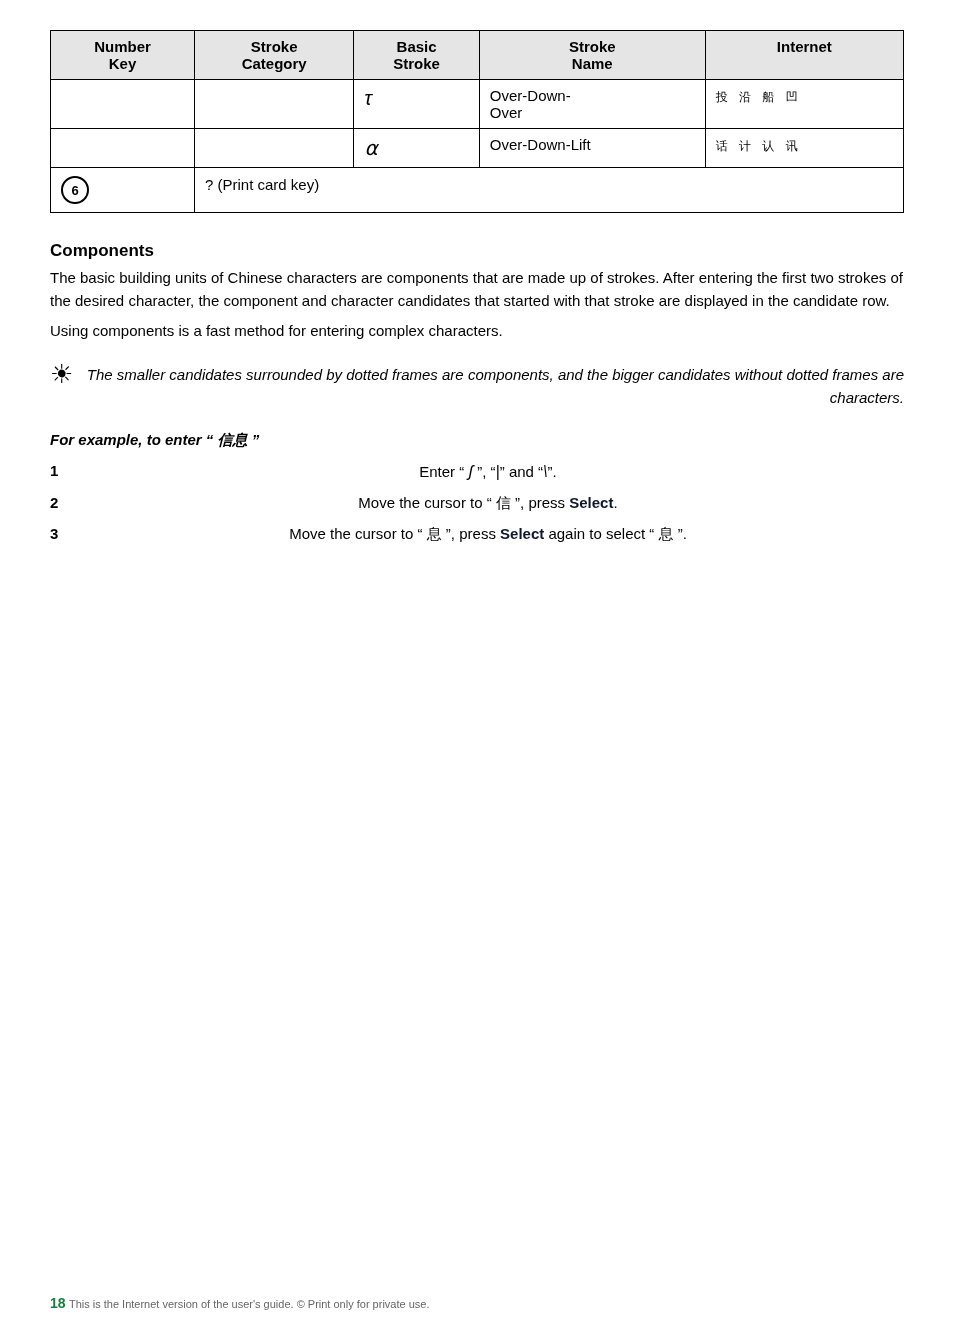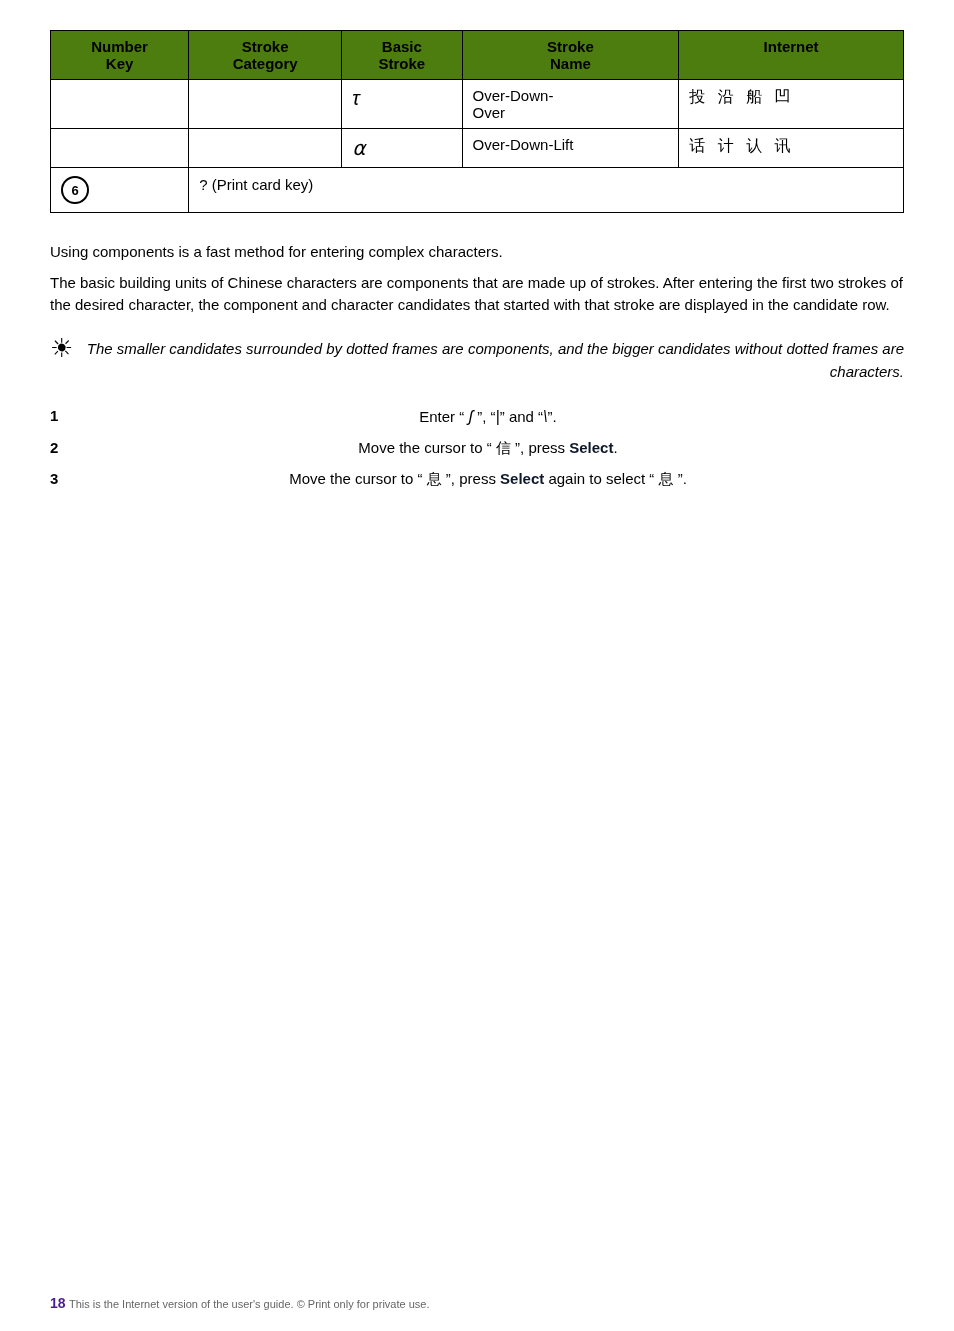--- a/index.html
+++ b/index.html
@@ -28,7 +28,7 @@
     }
     .stroke-table th {
       font-weight: bold;
-      background: #4d7c0f;
+      background: #e5e5e5;
       vertical-align: top;
     }
     .stroke-symbol {

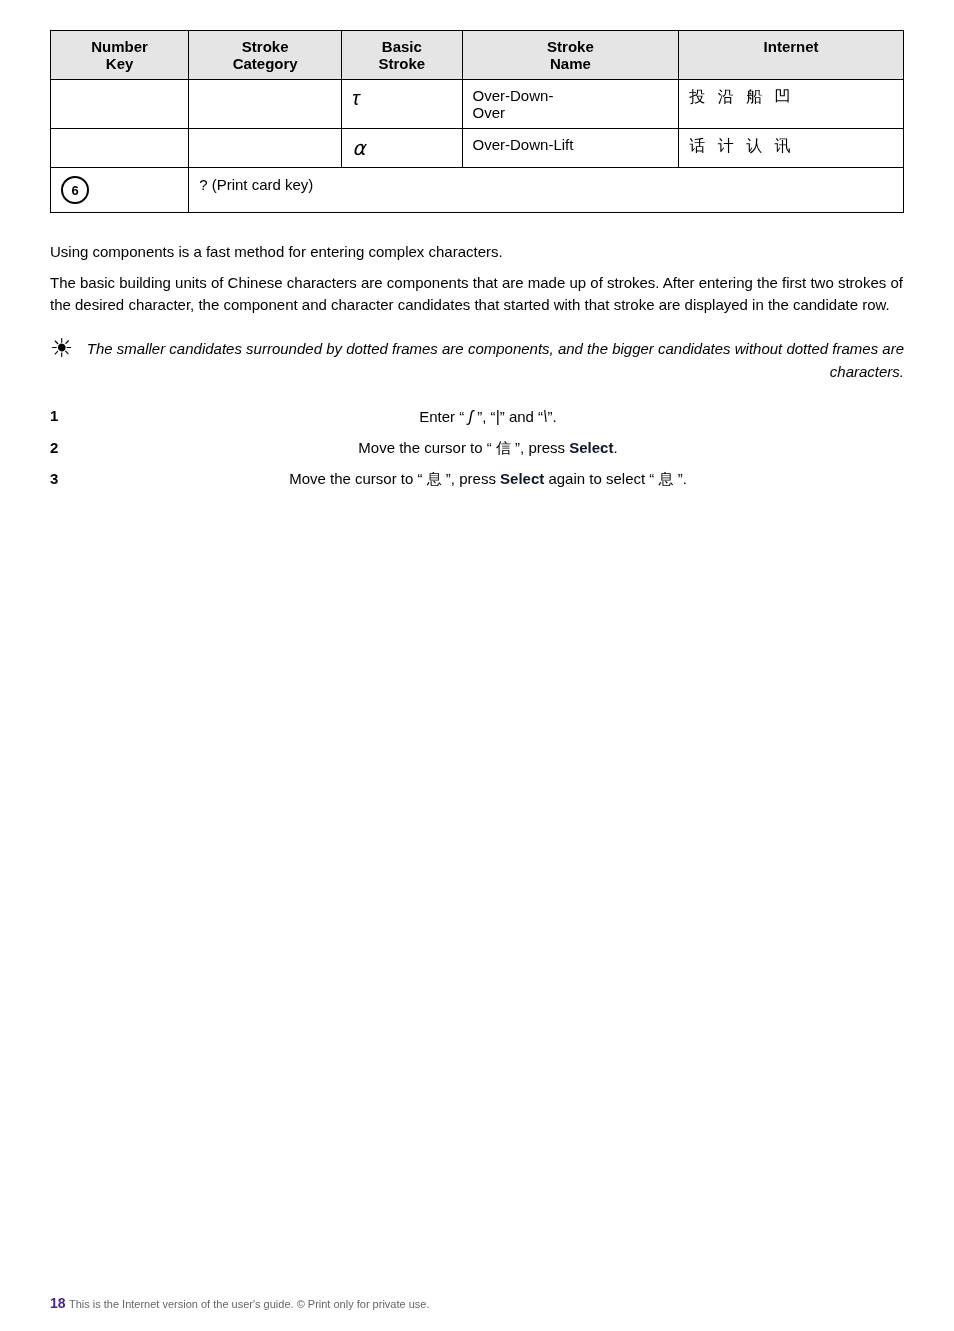--- a/index.html
+++ b/index.html
@@ -36,7 +36,7 @@
       font-style: italic;
     }
     .chinese-chars {
-      font-size: 16px;
+      font-size: 12px;
       letter-spacing: 4px;
     }
     .wildcard-row td {

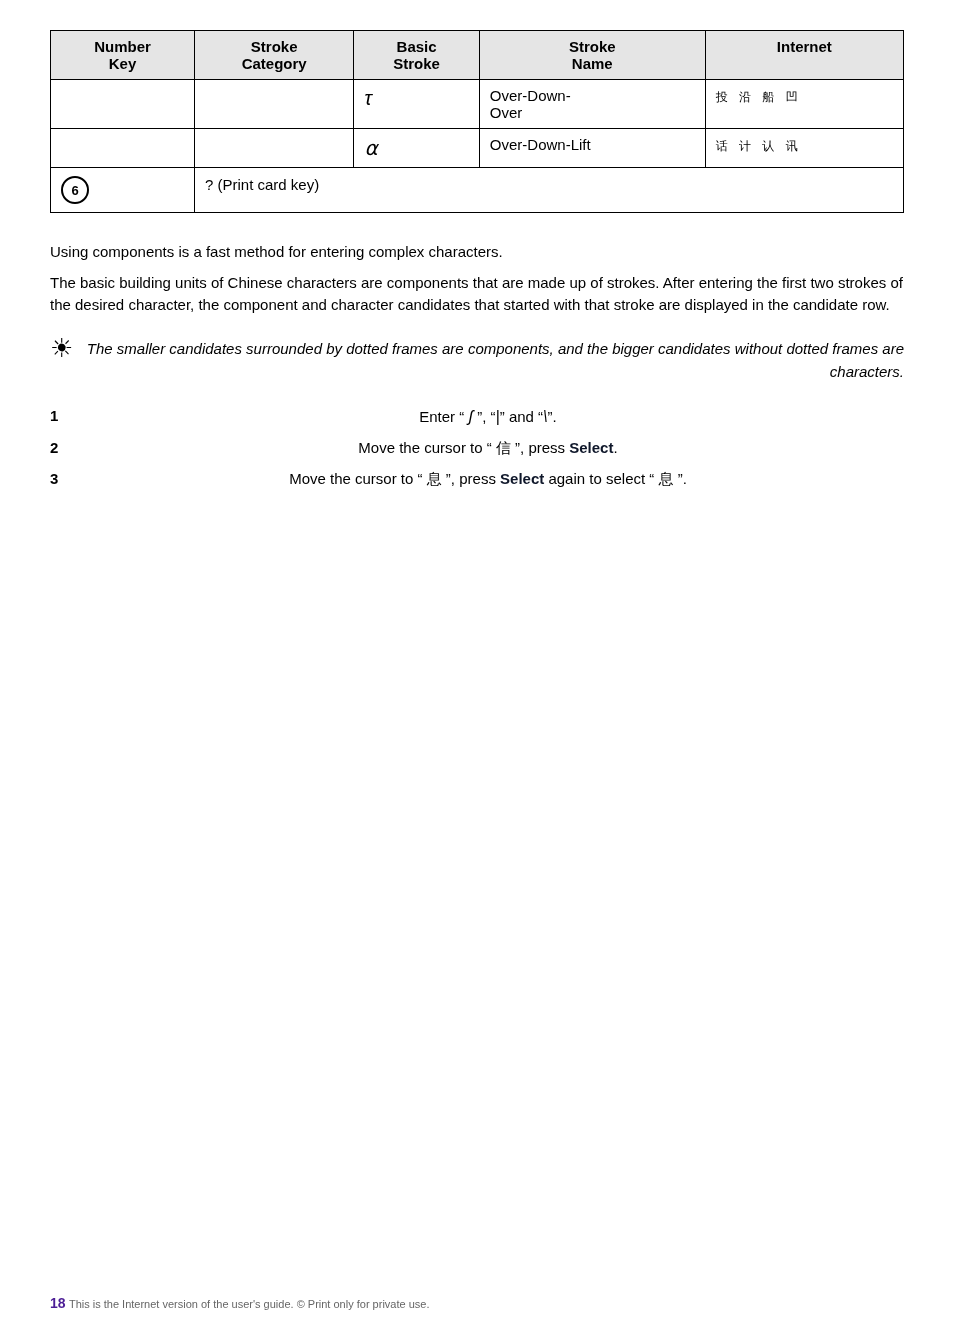--- a/index.html
+++ b/index.html
@@ -197,6 +197,7 @@
 </table>
 
 <div class="components-section">
+  <div class="components-title">Components</div>
   <p class="components-text">Using components is a fast method for entering complex characters.</p>
   <p class="components-text">The basic building units of Chinese characters are components that are made up of strokes. After entering the first two strokes of the desired character, the component and character candidates that started with that stroke are displayed in the candidate row.</p>
 </div>

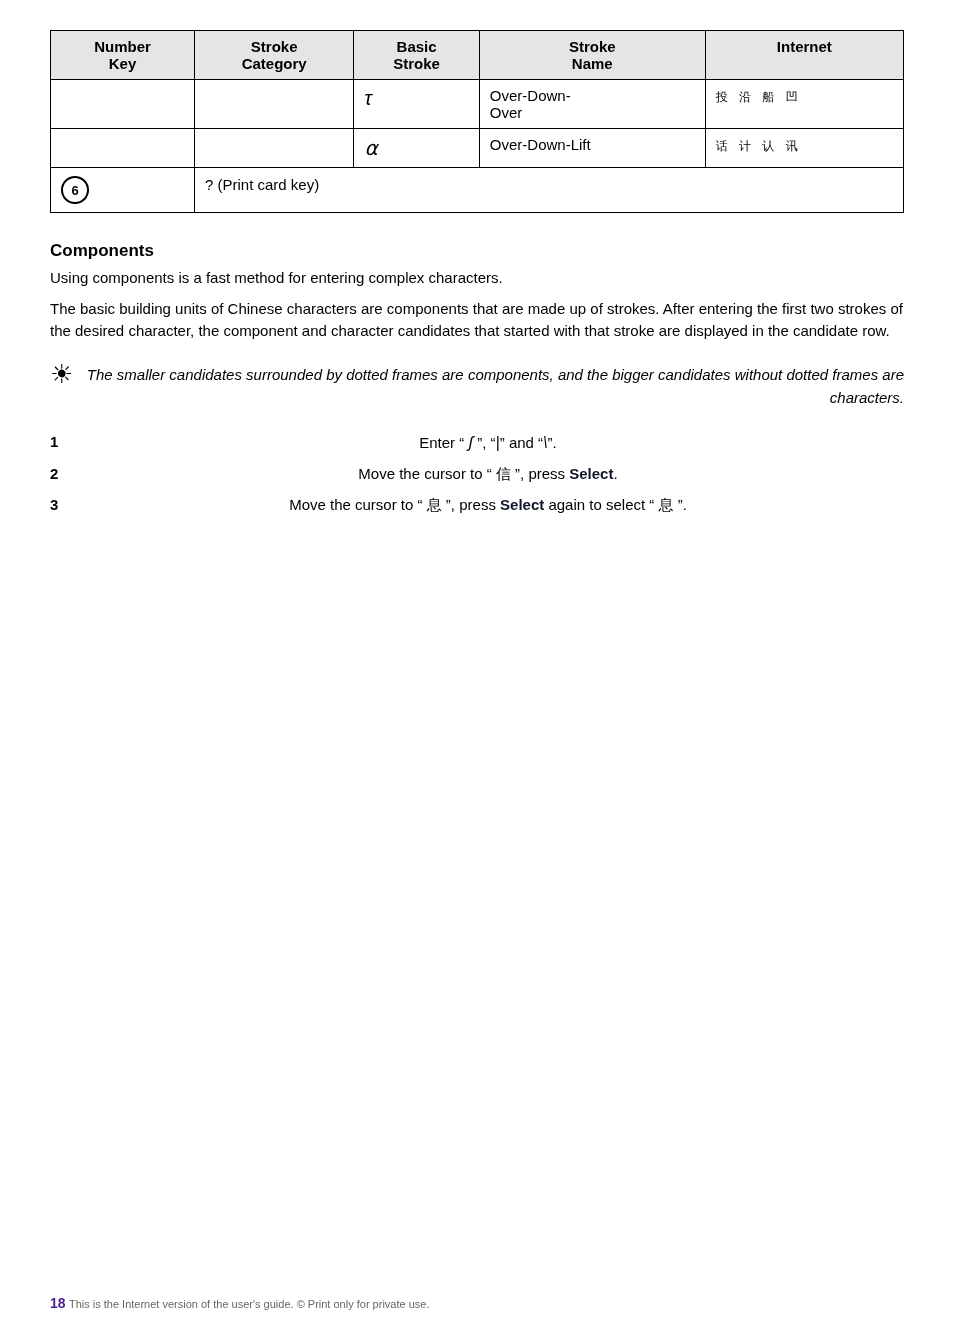--- a/index.html
+++ b/index.html
@@ -198,8 +198,8 @@
 
 <div class="components-section">
   <div class="components-title">Components</div>
+  <p class="components-text">The basic building units of Chinese characters are components that are made up of strokes. After entering the first two strokes of the desired character, the component and character candidates that started with that stroke are displayed in the candidate row.</p>
   <p class="components-text">Using components is a fast method for entering complex characters.</p>
-  <p class="components-text">The basic building units of Chinese characters are components that are made up of strokes. After entering the first two strokes of the desired character, the component and character candidates that started with that stroke are displayed in the candidate row.</p>
 </div>
 
 <div class="tip-box">

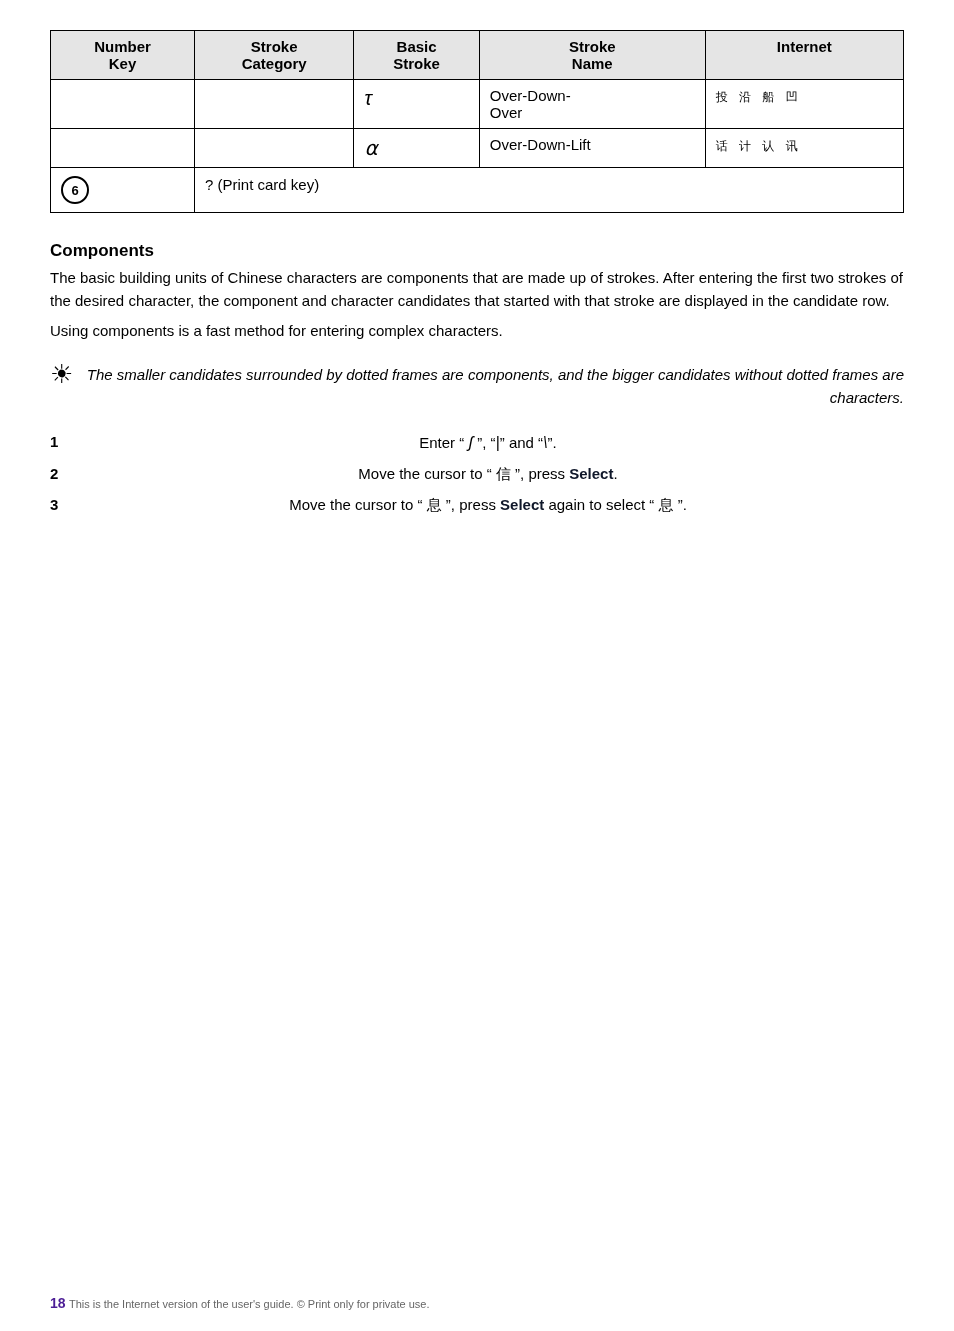--- a/index.html
+++ b/index.html
@@ -208,6 +208,9 @@
 </div>
 
 <div class="example-section">
+  <div class="example-title">
+    <span><em>For example, to enter “ </em></span><span class="chinese"><em>信息</em></span><span><em> ”</em></span>
+  </div>
   <ol class="example-steps">
     <li>
       <span class="step-num">1</span>

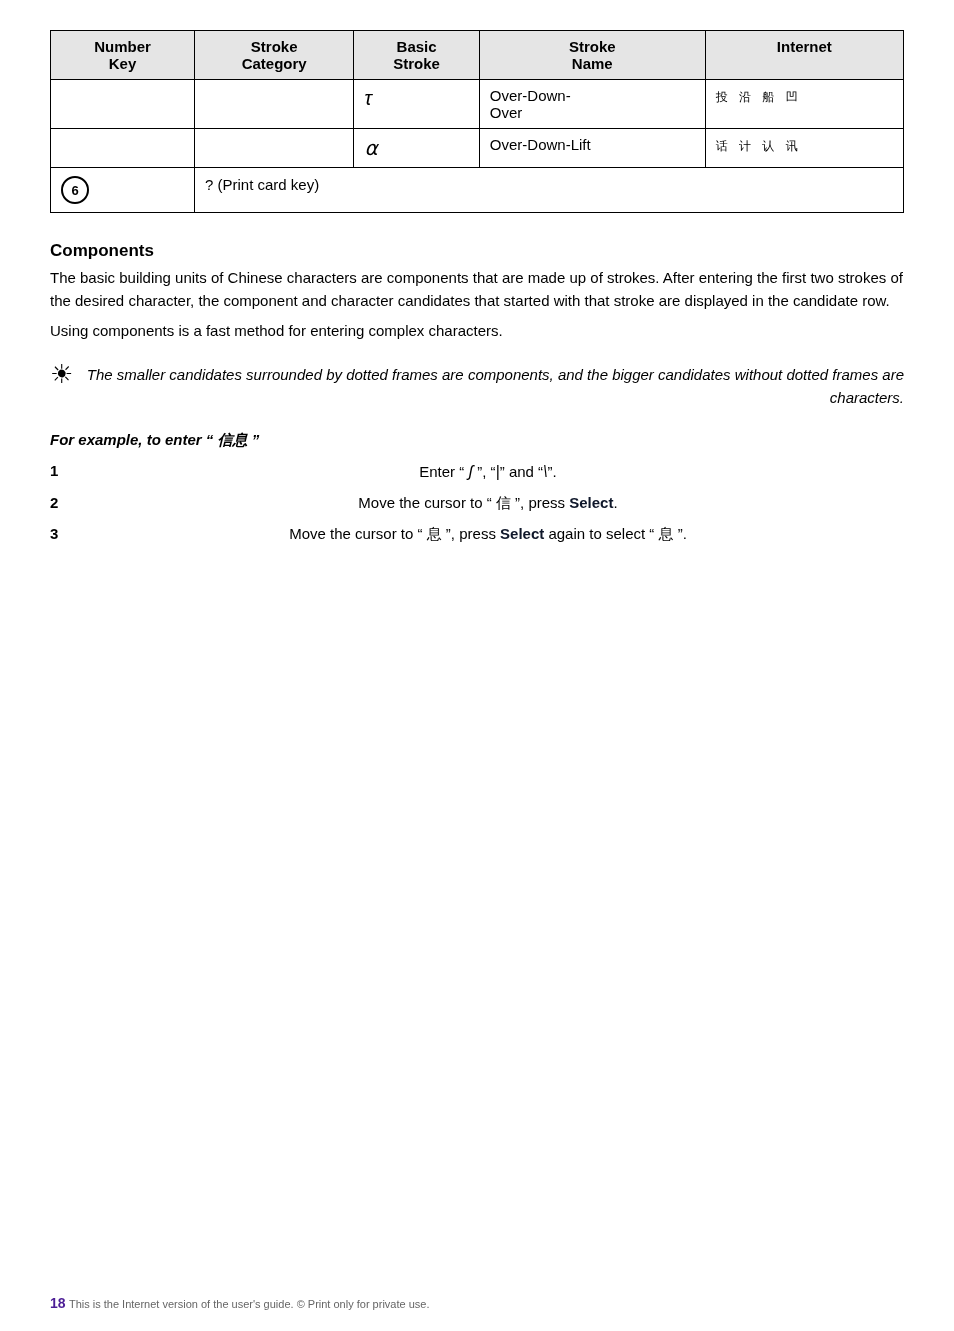--- a/index.html
+++ b/index.html
@@ -148,7 +148,7 @@
     .footer-page {
       font-size: 14px;
       font-weight: bold;
-      color: #4c1d95;
+      color: #15803d;
     }
     .footer-note {
       font-size: 11px;

